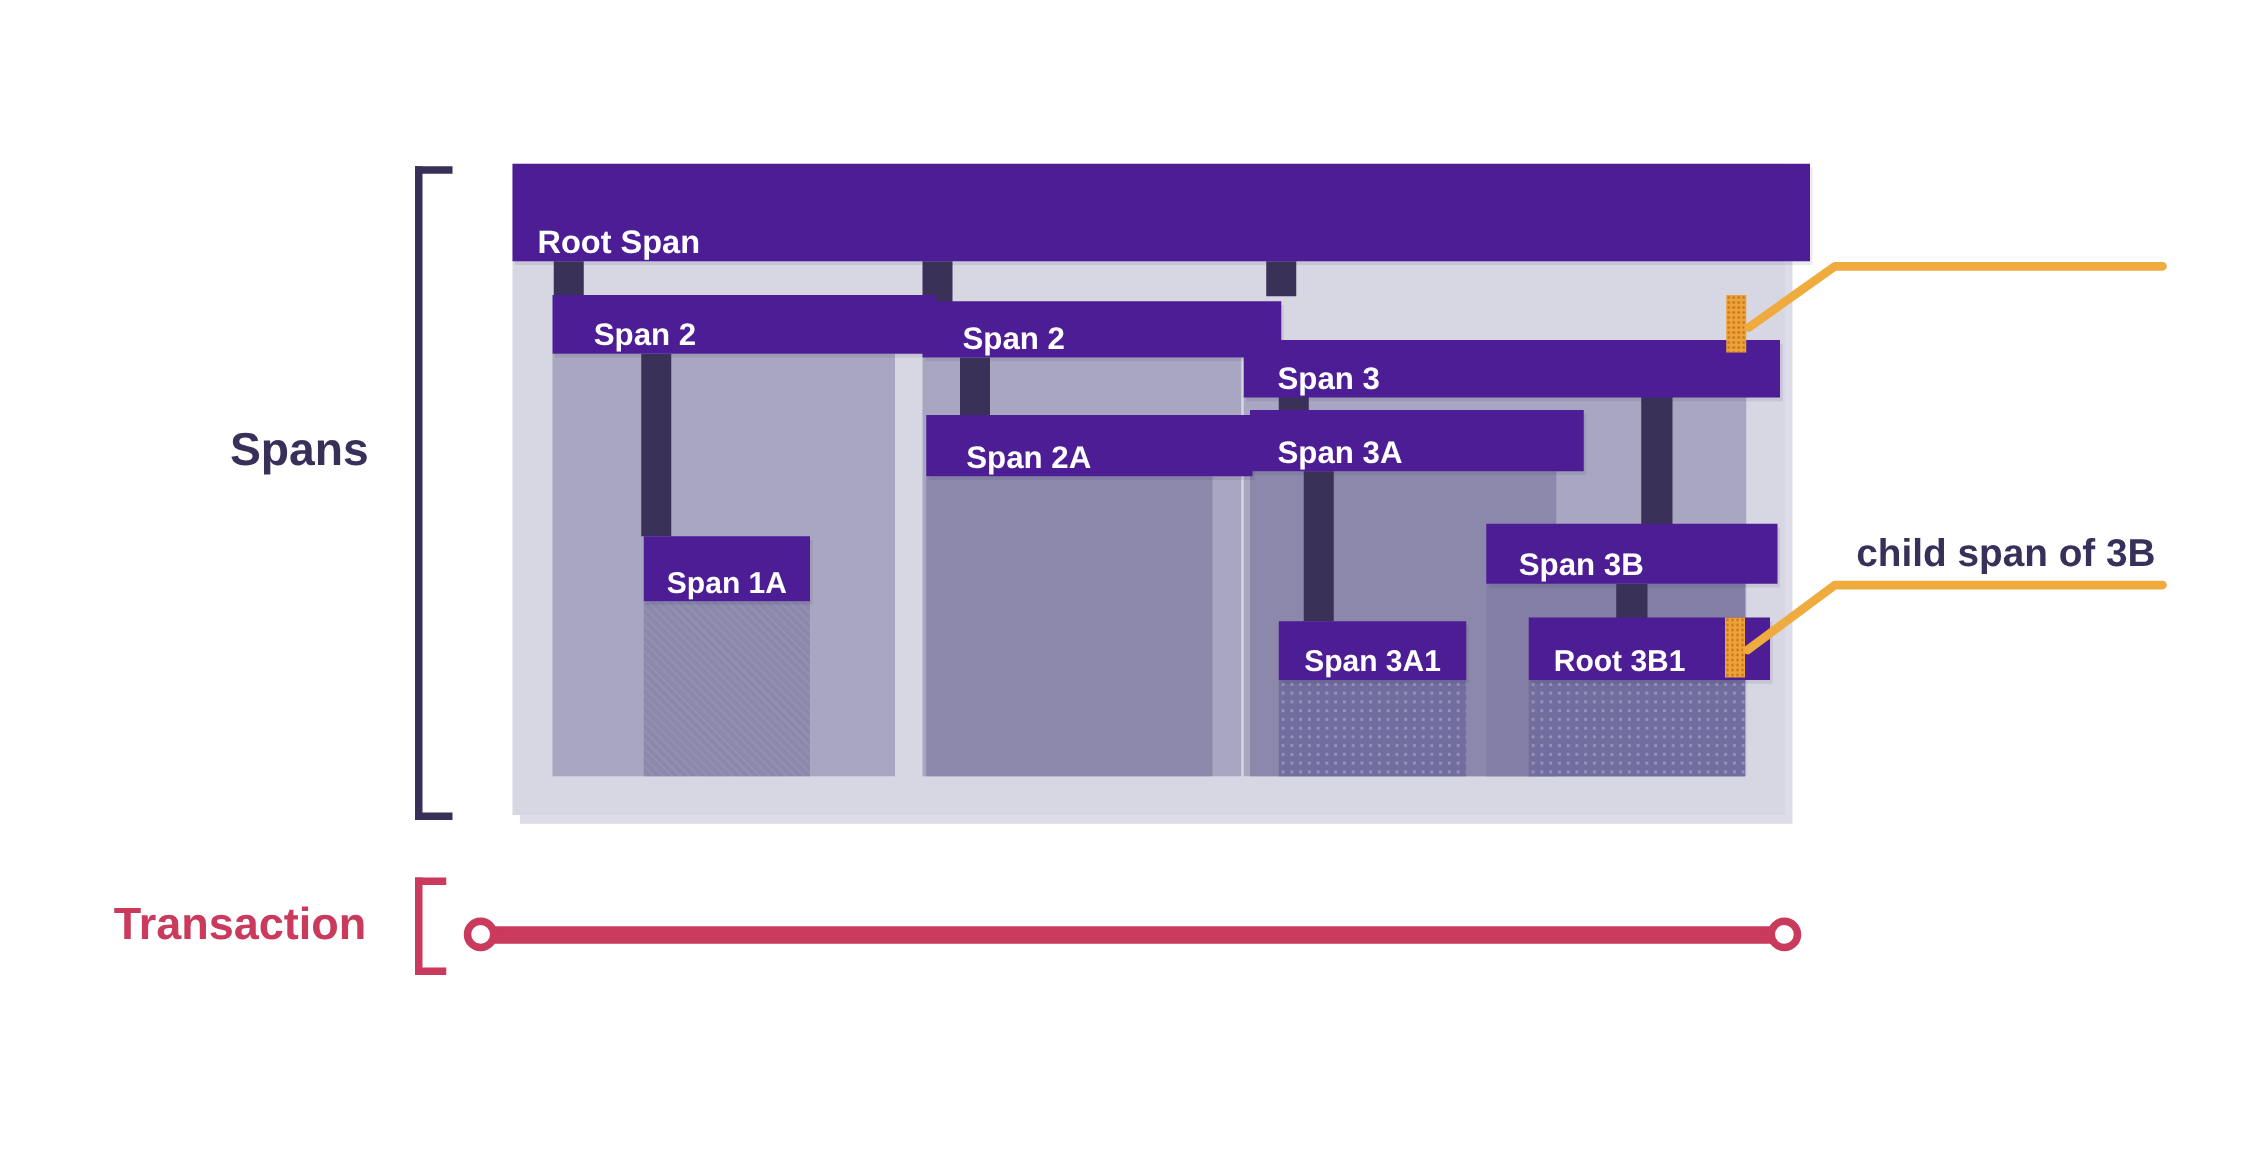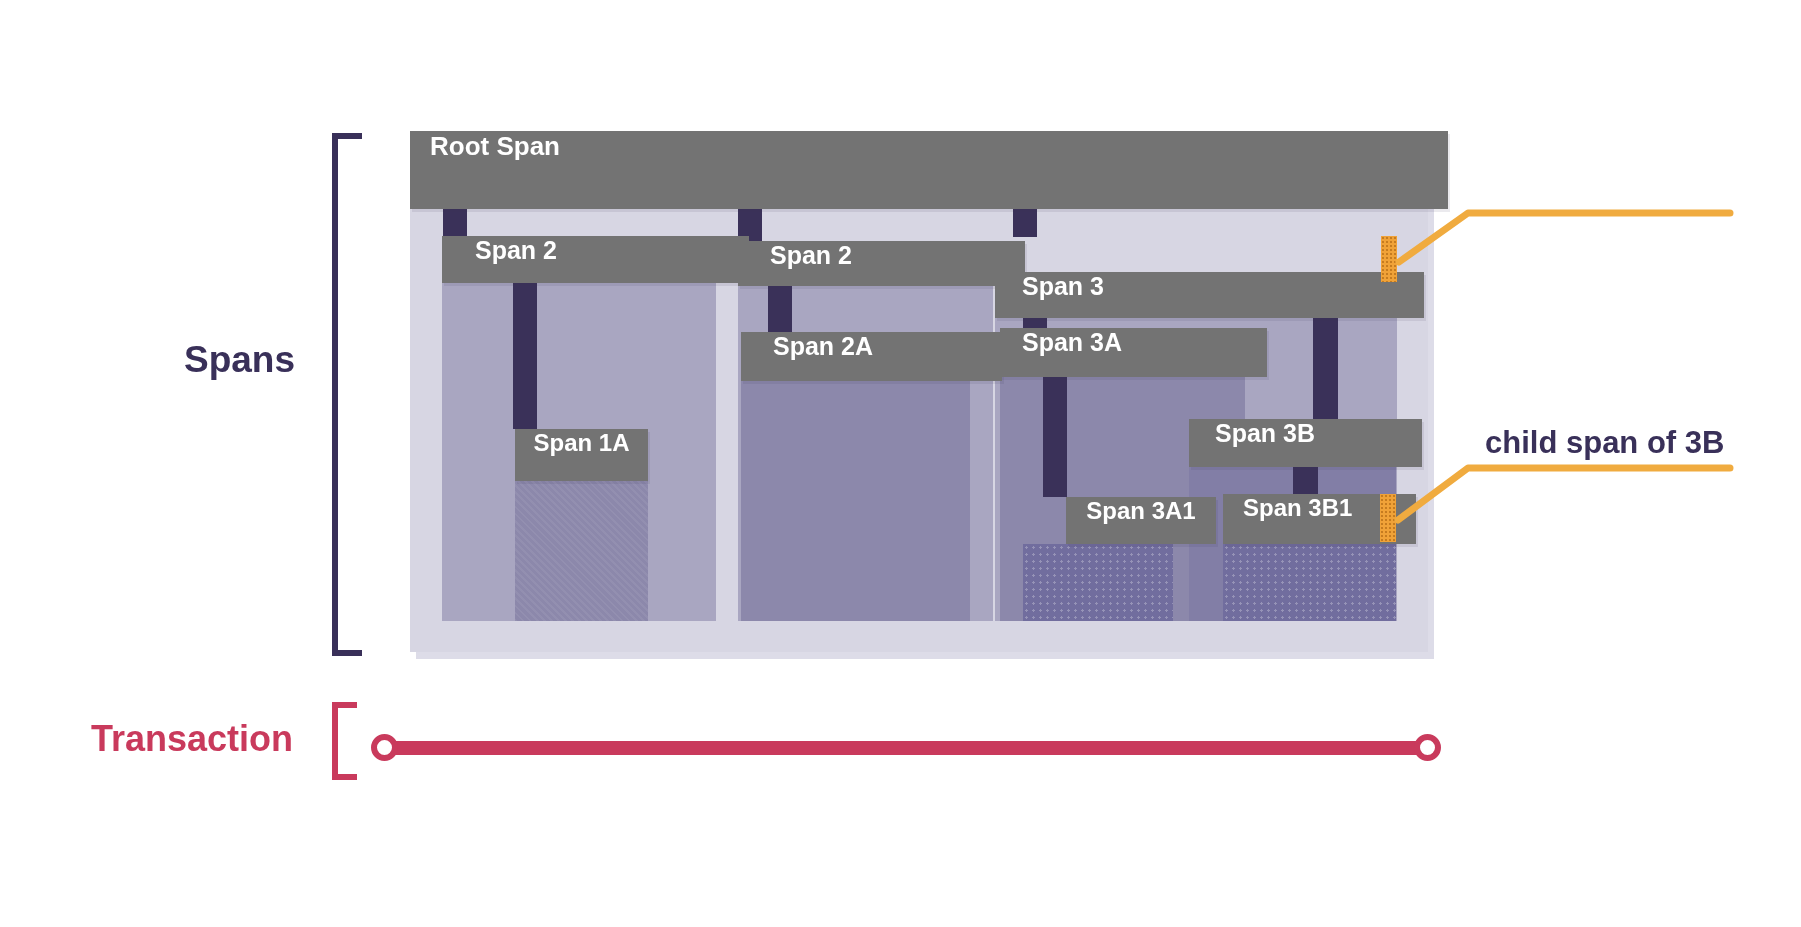--- a/index.html
+++ b/index.html
@@ -21,7 +21,7 @@
     background:#D7D6E3;box-shadow:6px 7px 0 rgba(203,202,219,0.65);
   }
   .bar{
-    position:absolute;background:#737373;color:#ffffff;display:flex;align-items:flex-start;
+    position:absolute;background:#4c1d95;color:#ffffff;display:flex;align-items:flex-end;
     font-weight:700;box-shadow:2px 3px 0 rgba(58,49,89,0.10);
   }
   .bar .lbl{white-space:nowrap;}

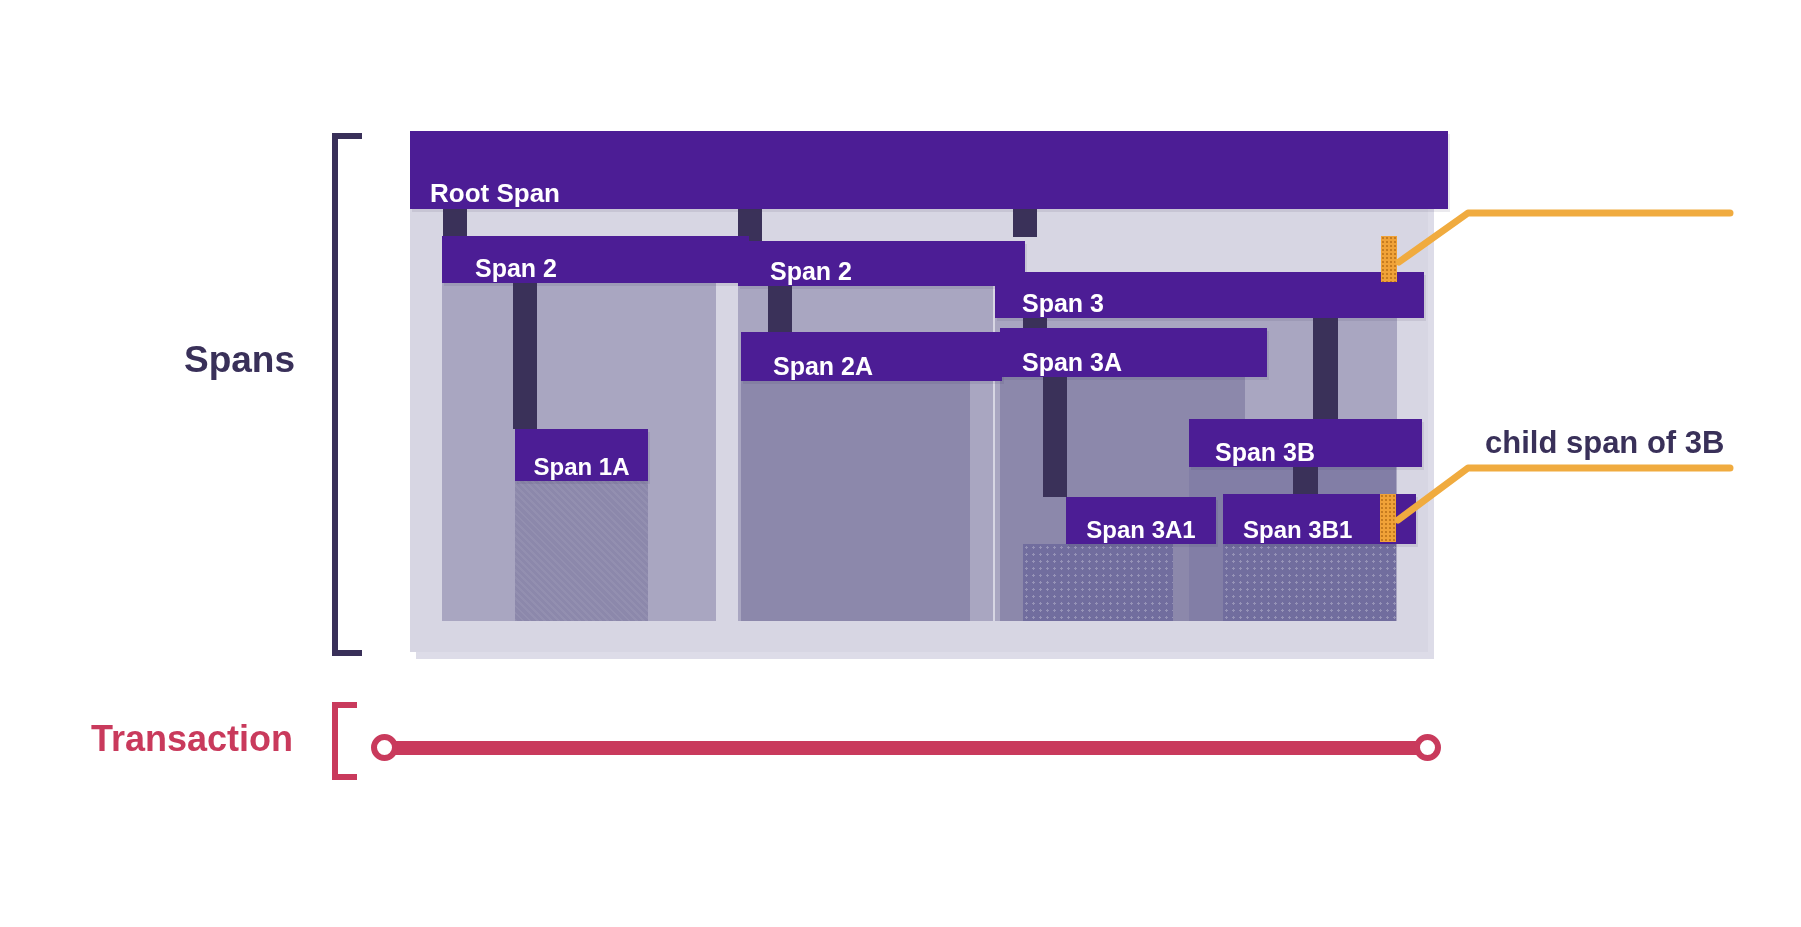--- a/index.html
+++ b/index.html
@@ -112,7 +112,7 @@
   <div class="bar" style="left:1000px;top:328px;width:245px;height:49px;font-size:25px;padding-left:22px;">
     <span class="lbl">Span 3A</span>
   </div>
-  <div class="bar" style="left:1066px;top:497px;width:150px;height:47px;font-size:24px;justify-content:center;">
+  <div class="bar" style="left:1023px;top:497px;width:150px;height:47px;font-size:24px;justify-content:center;">
     <span class="lbl">Span 3A1</span>
   </div>
   <div class="bar" style="left:1189px;top:419px;width:207px;height:48px;font-size:25px;padding-left:26px;">

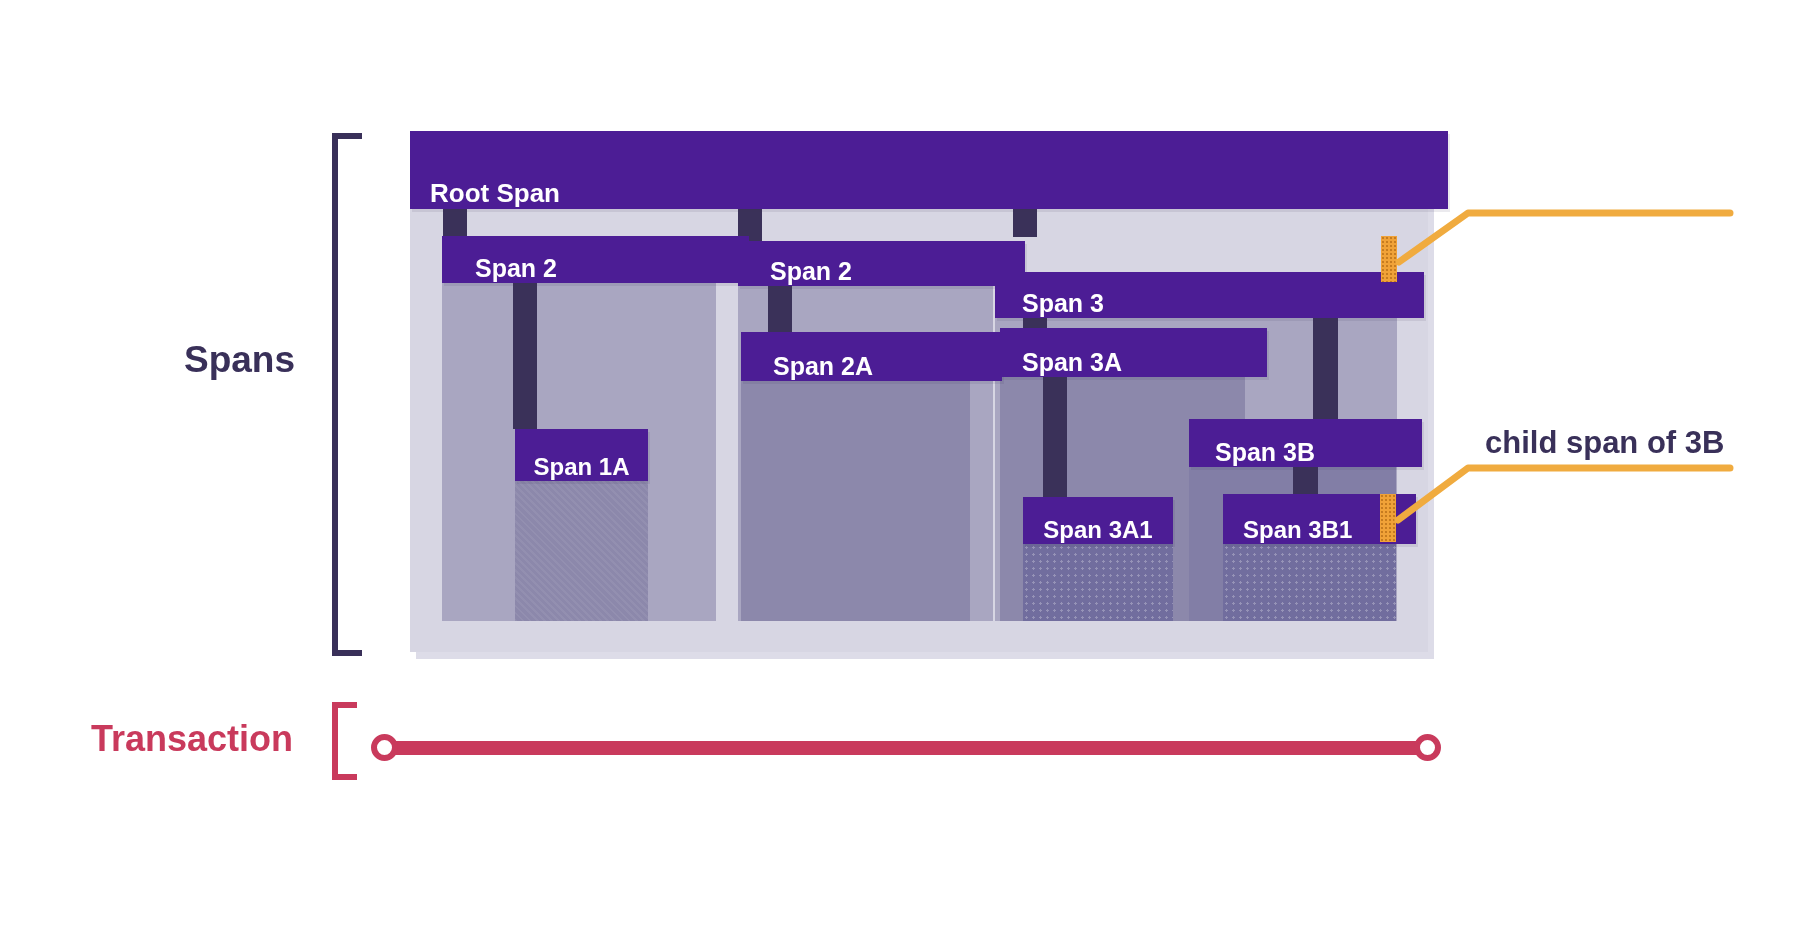--- a/index.html
+++ b/index.html
@@ -119,7 +119,7 @@
     <span class="lbl">Span 3B</span>
   </div>
   <div class="bar" style="left:1223px;top:494px;width:173px;height:50px;font-size:24px;padding-left:20px;">
-    <span class="lbl">Span 3B1</span>
+    <span class="lbl">Root 3B1</span>
   </div>
 
   <div class="marker" style="left:1381px;top:236px;width:16px;height:46px;"></div>

